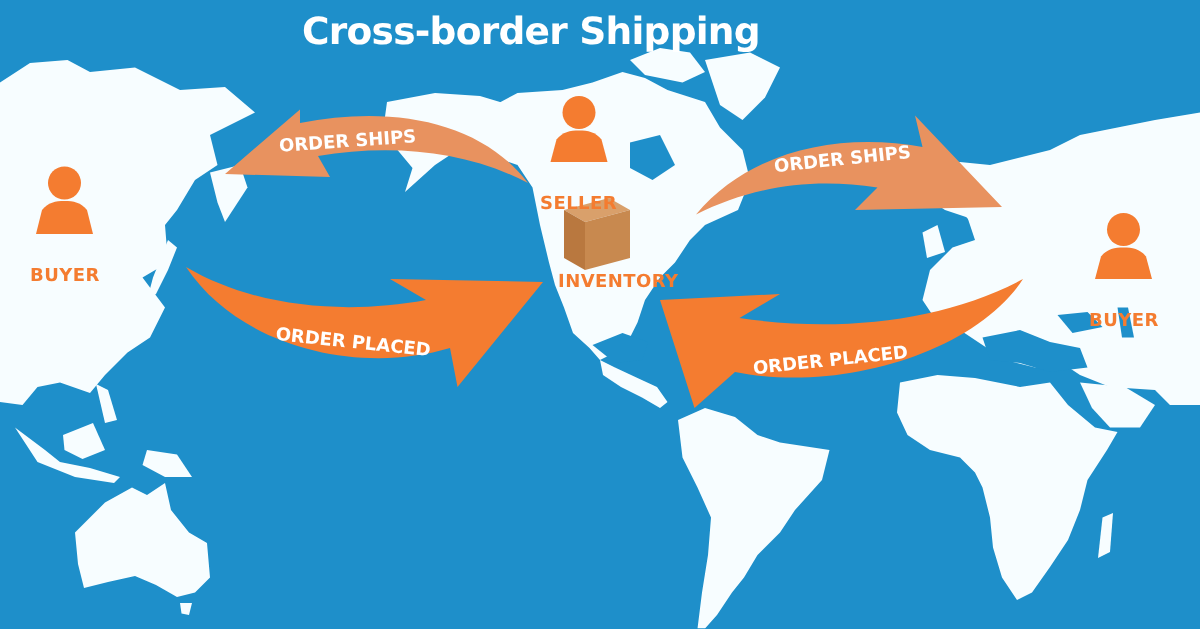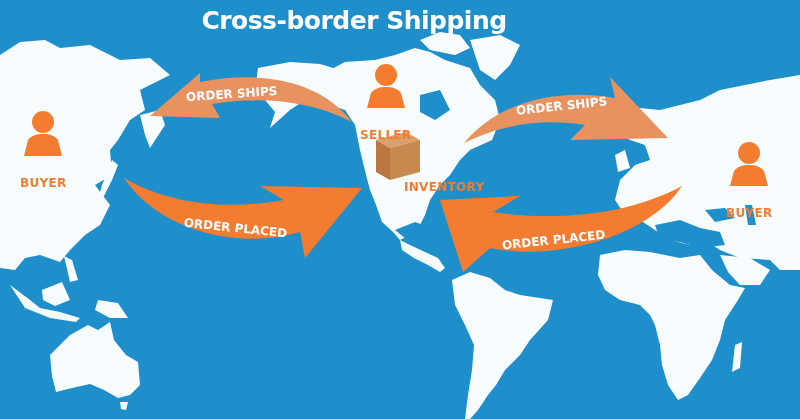--- a/index.html
+++ b/index.html
@@ -108,7 +108,7 @@
     <span class="label">SELLER</span>
   </div>
 
-  <span class="inv-label" style="left:372px; top:180px;margin-left:32px;">INVENTORY</span>
+  <span class="inv-label" style="left:372px; top:180px;">INVENTORY</span>
 
   <div class="person" style="left:726px; top:140px;">
     <svg width="46" height="48" viewBox="0 0 46 48">

